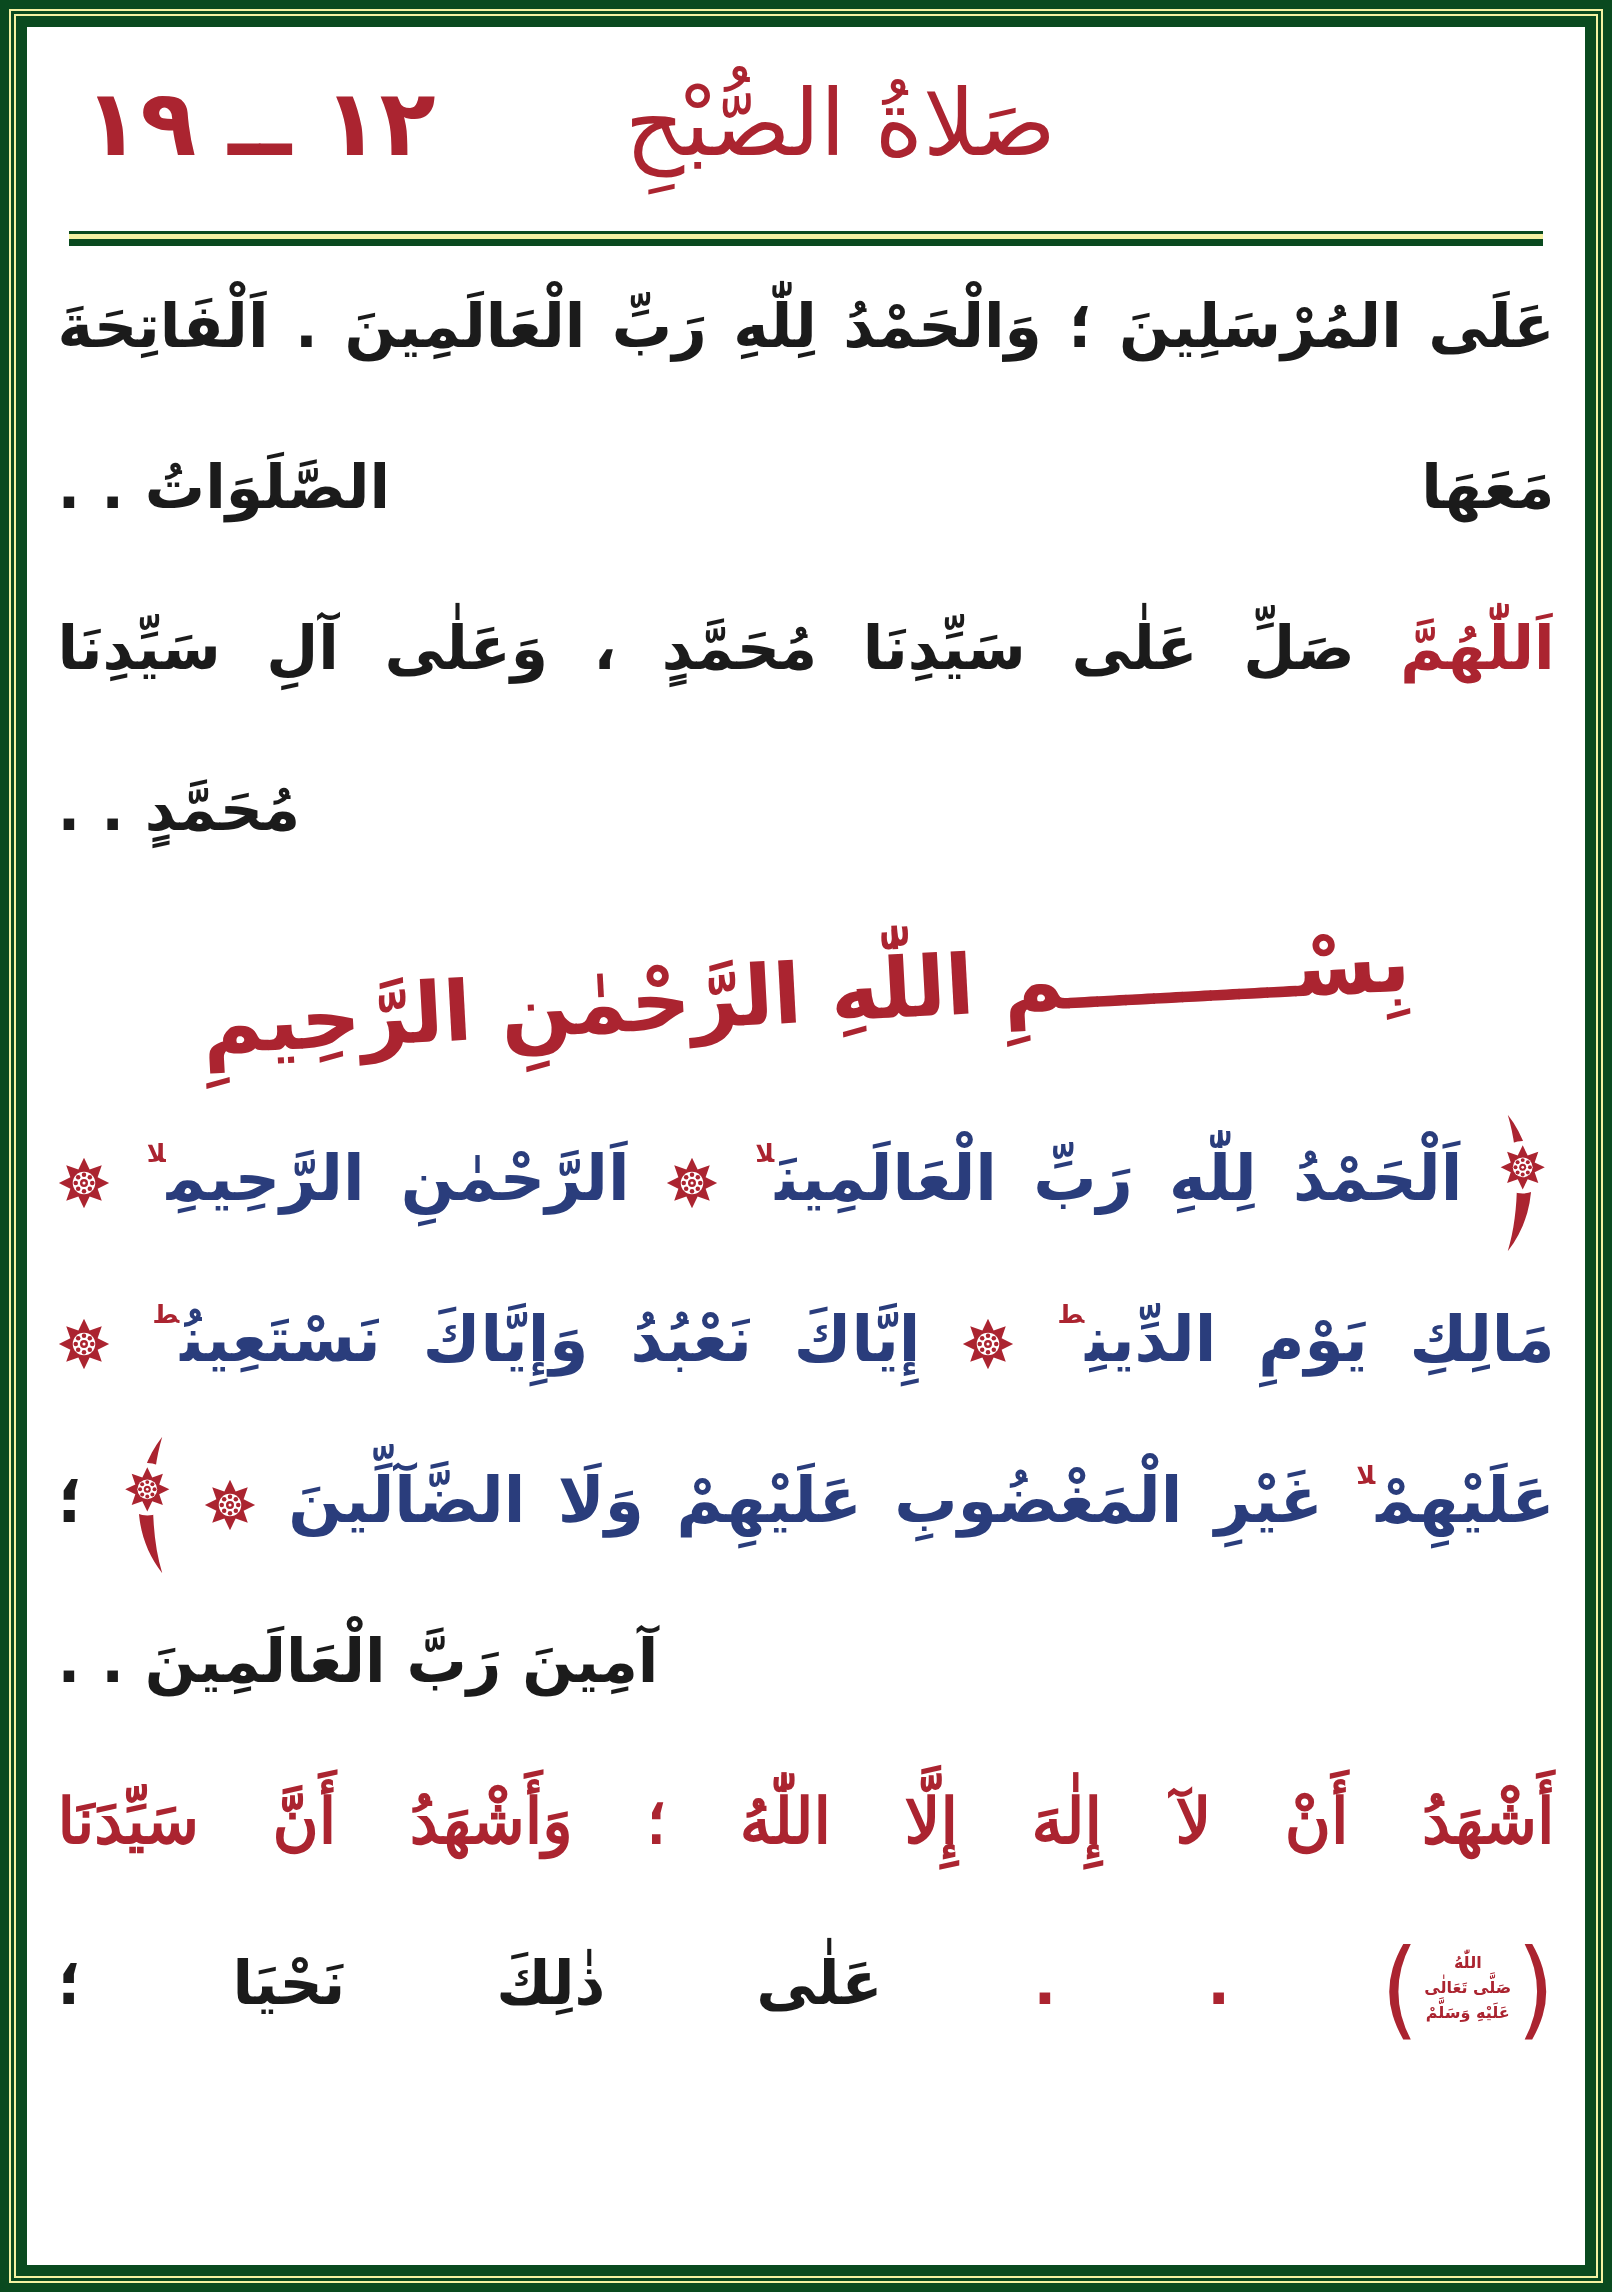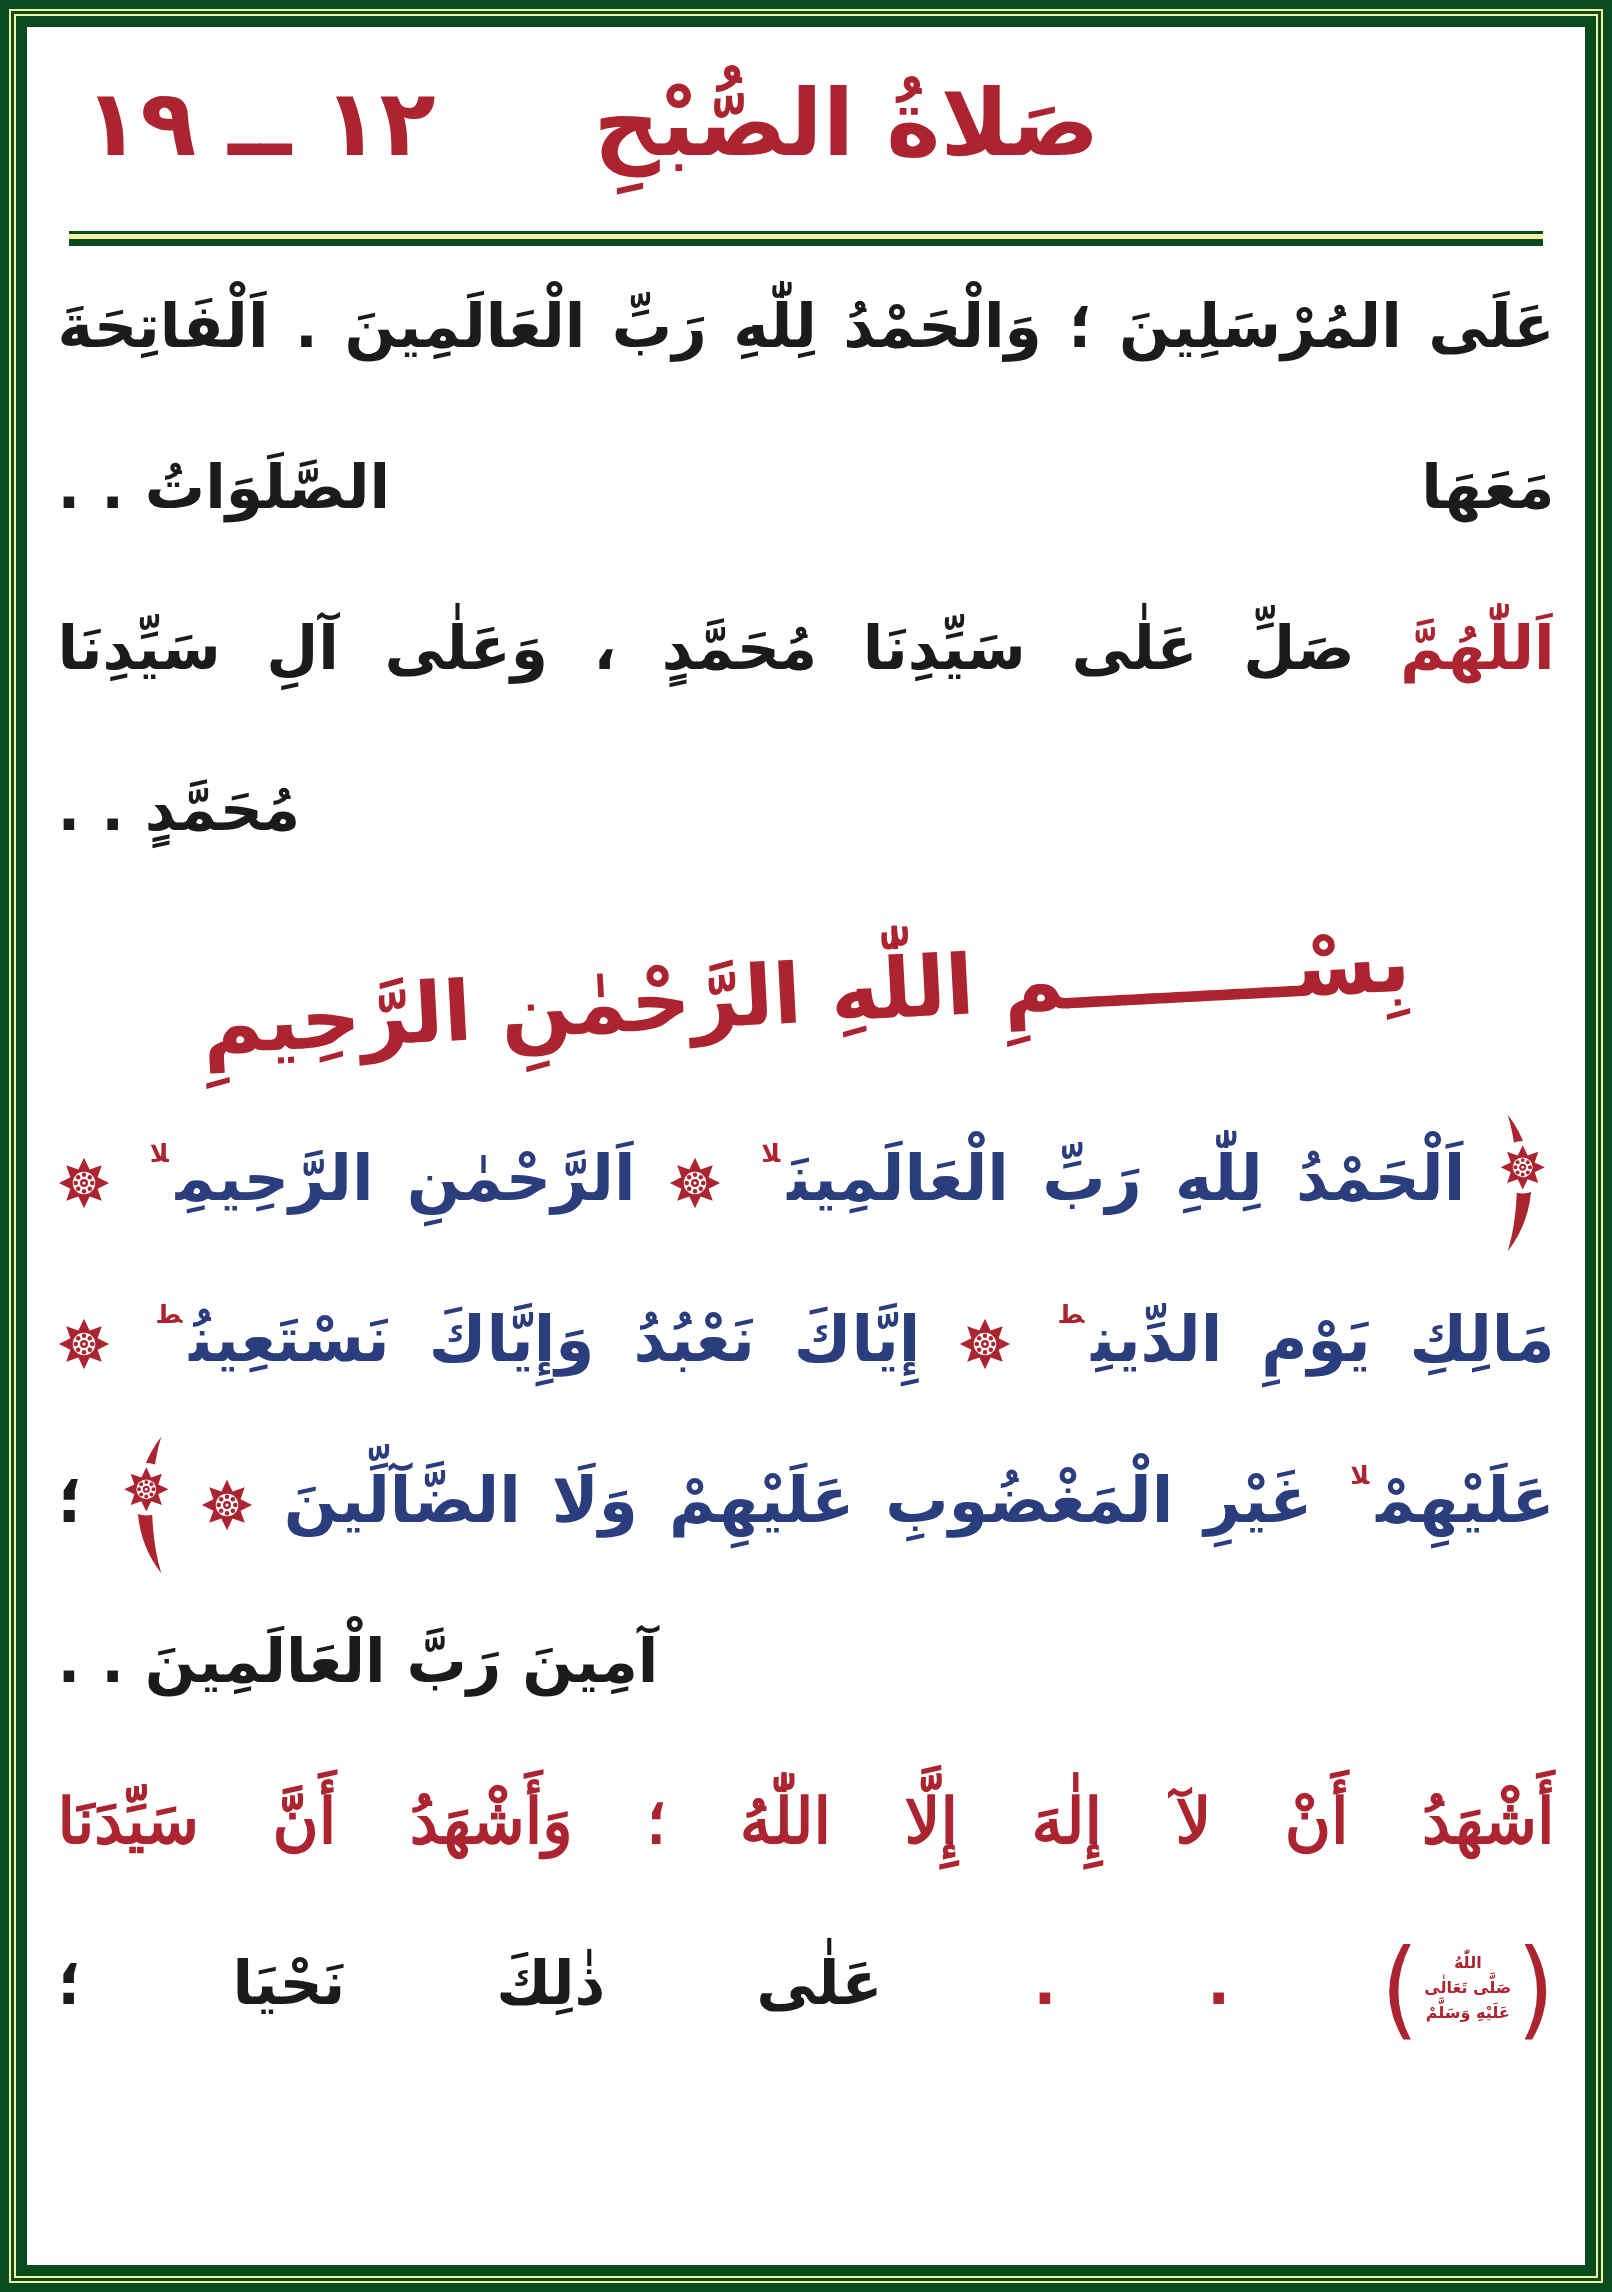--- a/index.html
+++ b/index.html
@@ -34,7 +34,7 @@
   }
   .page-title{
     position:absolute;left:50%;top:33px;transform:translateX(-42%);
-    color:var(--red);font-weight:bold;font-size:92px;line-height:1.4;
+    color:var(--red);font-weight:normal;font-size:92px;line-height:1.4;
     white-space:nowrap;
   }
   .divider{

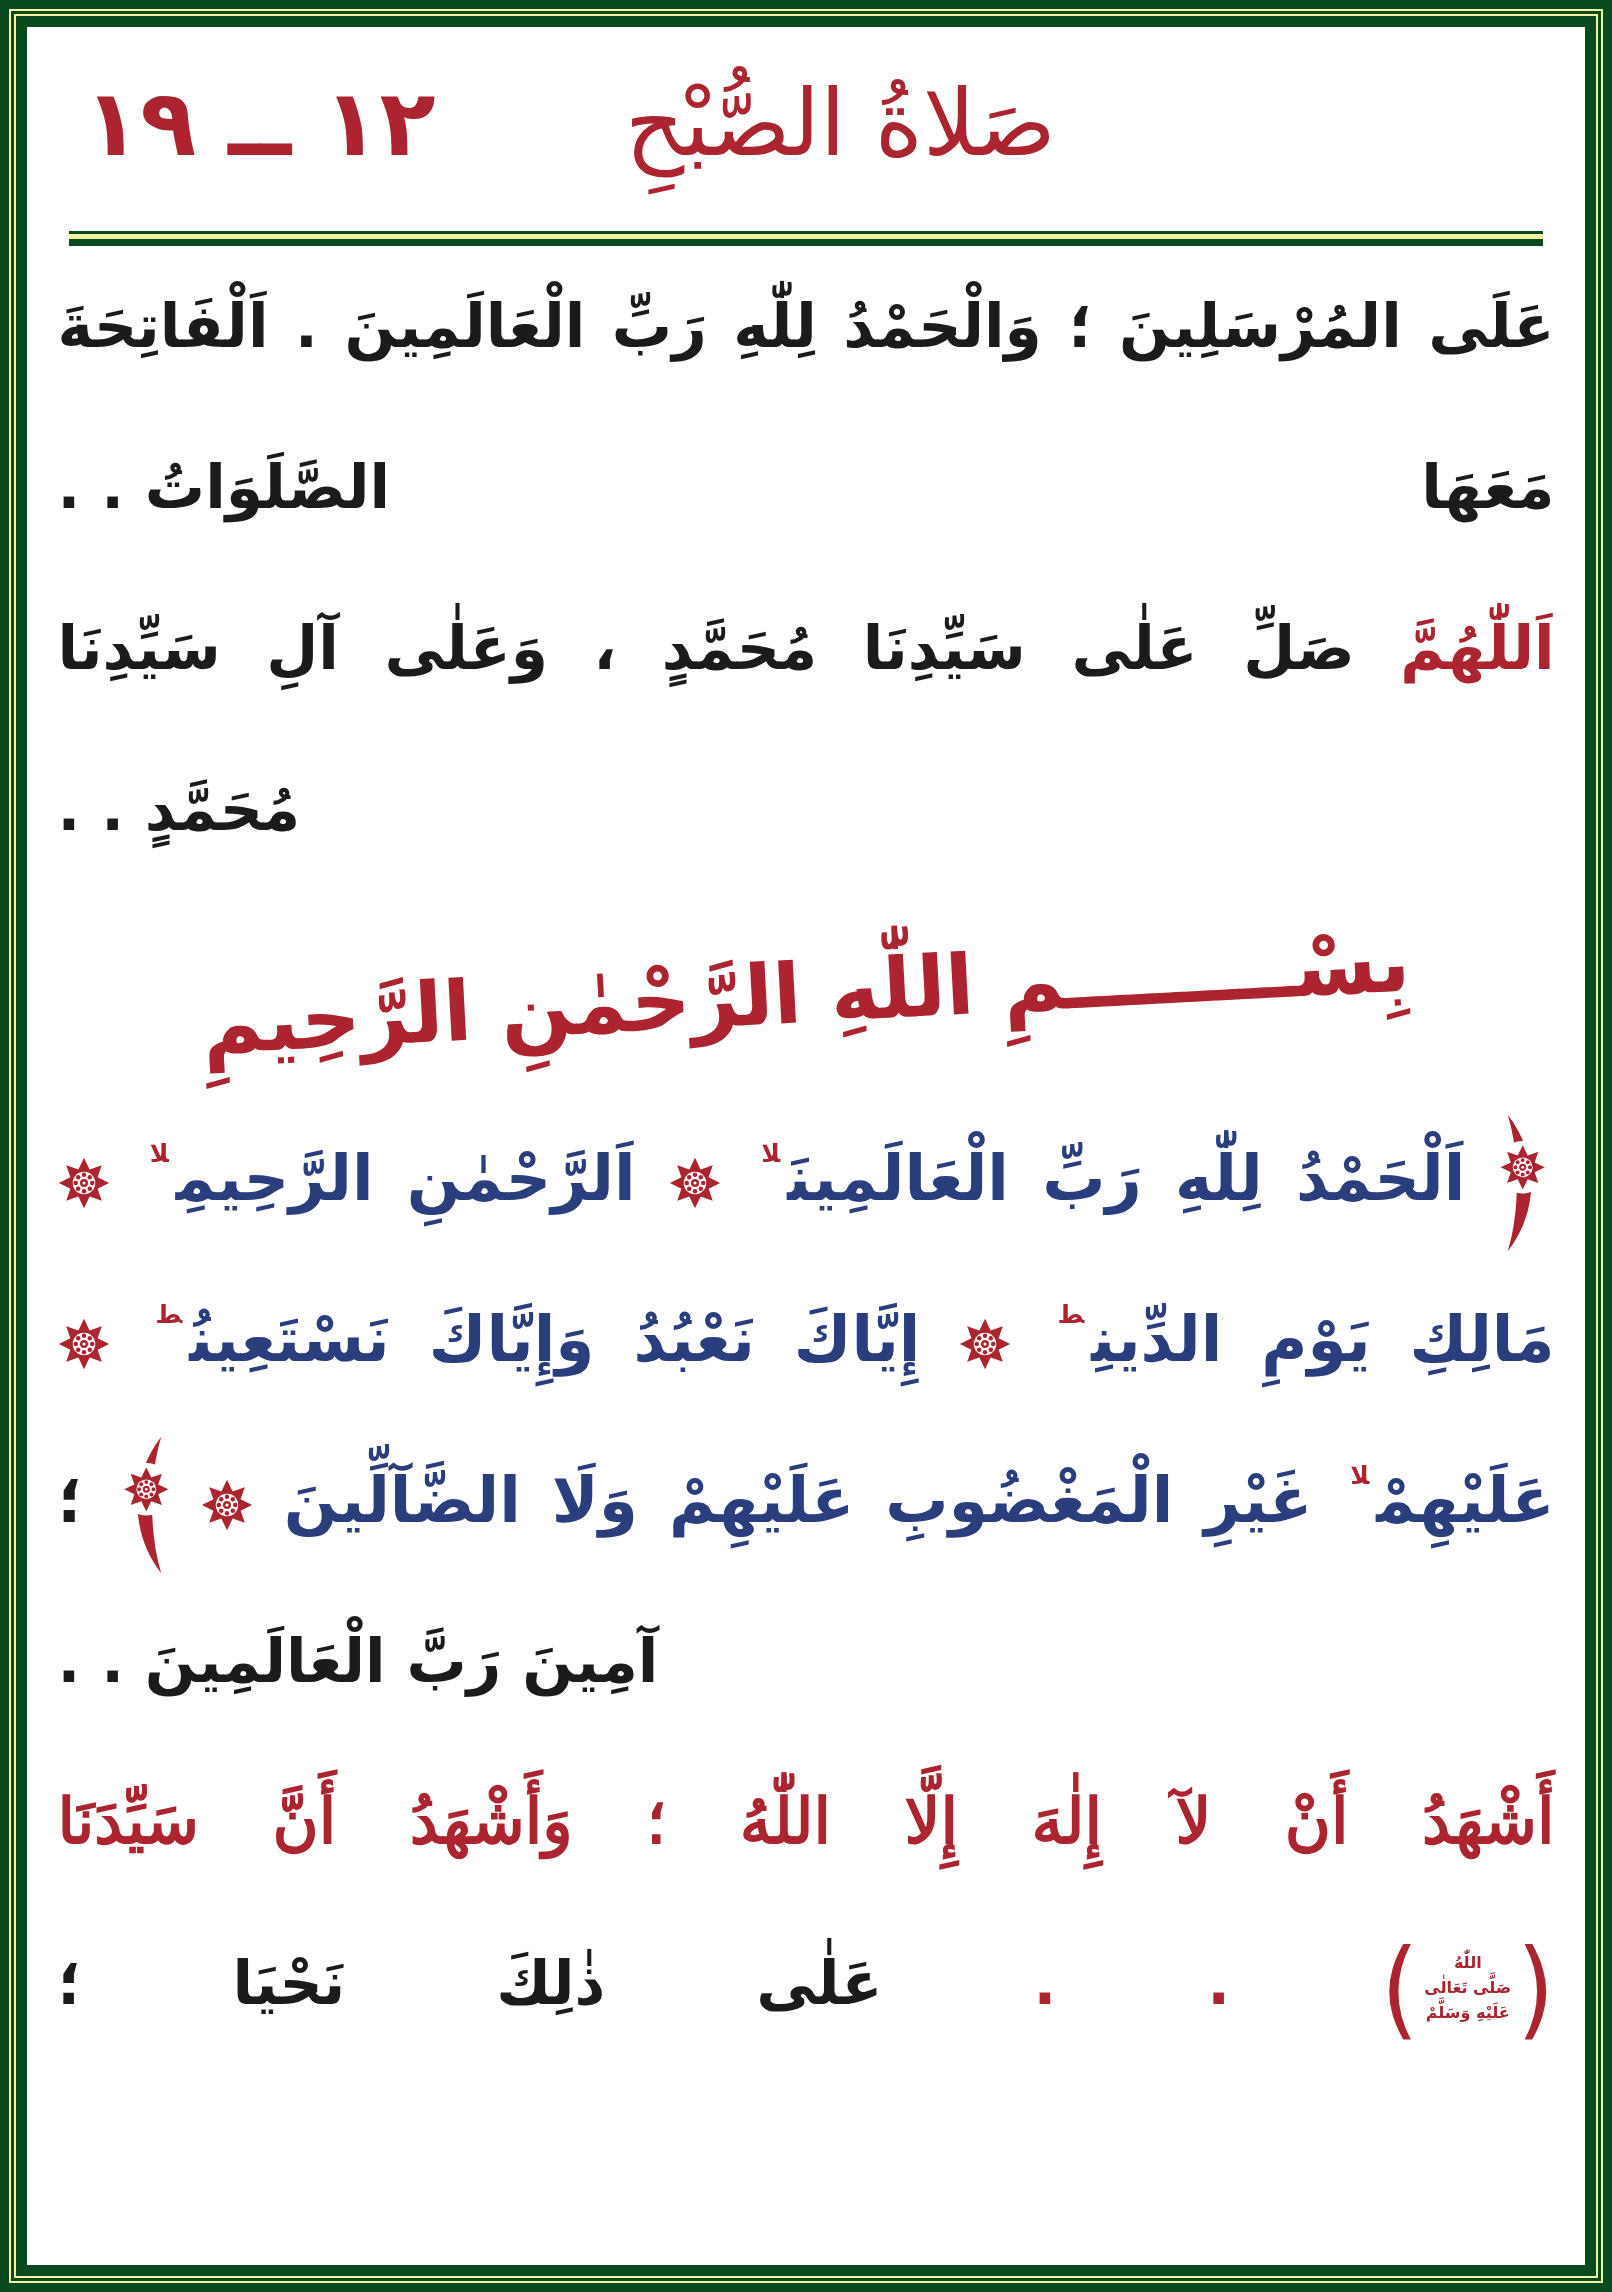--- a/index.html
+++ b/index.html
@@ -64,7 +64,7 @@
   }
   .waqf{
     font-size:25px;color:var(--red);
-    position:relative;top:-38px;margin:0 7px;
+    position:relative;top:-38px;margin:0 1px;
     font-weight:bold;
   }
   .v-rosette{width:52px;height:52px;vertical-align:middle;}

